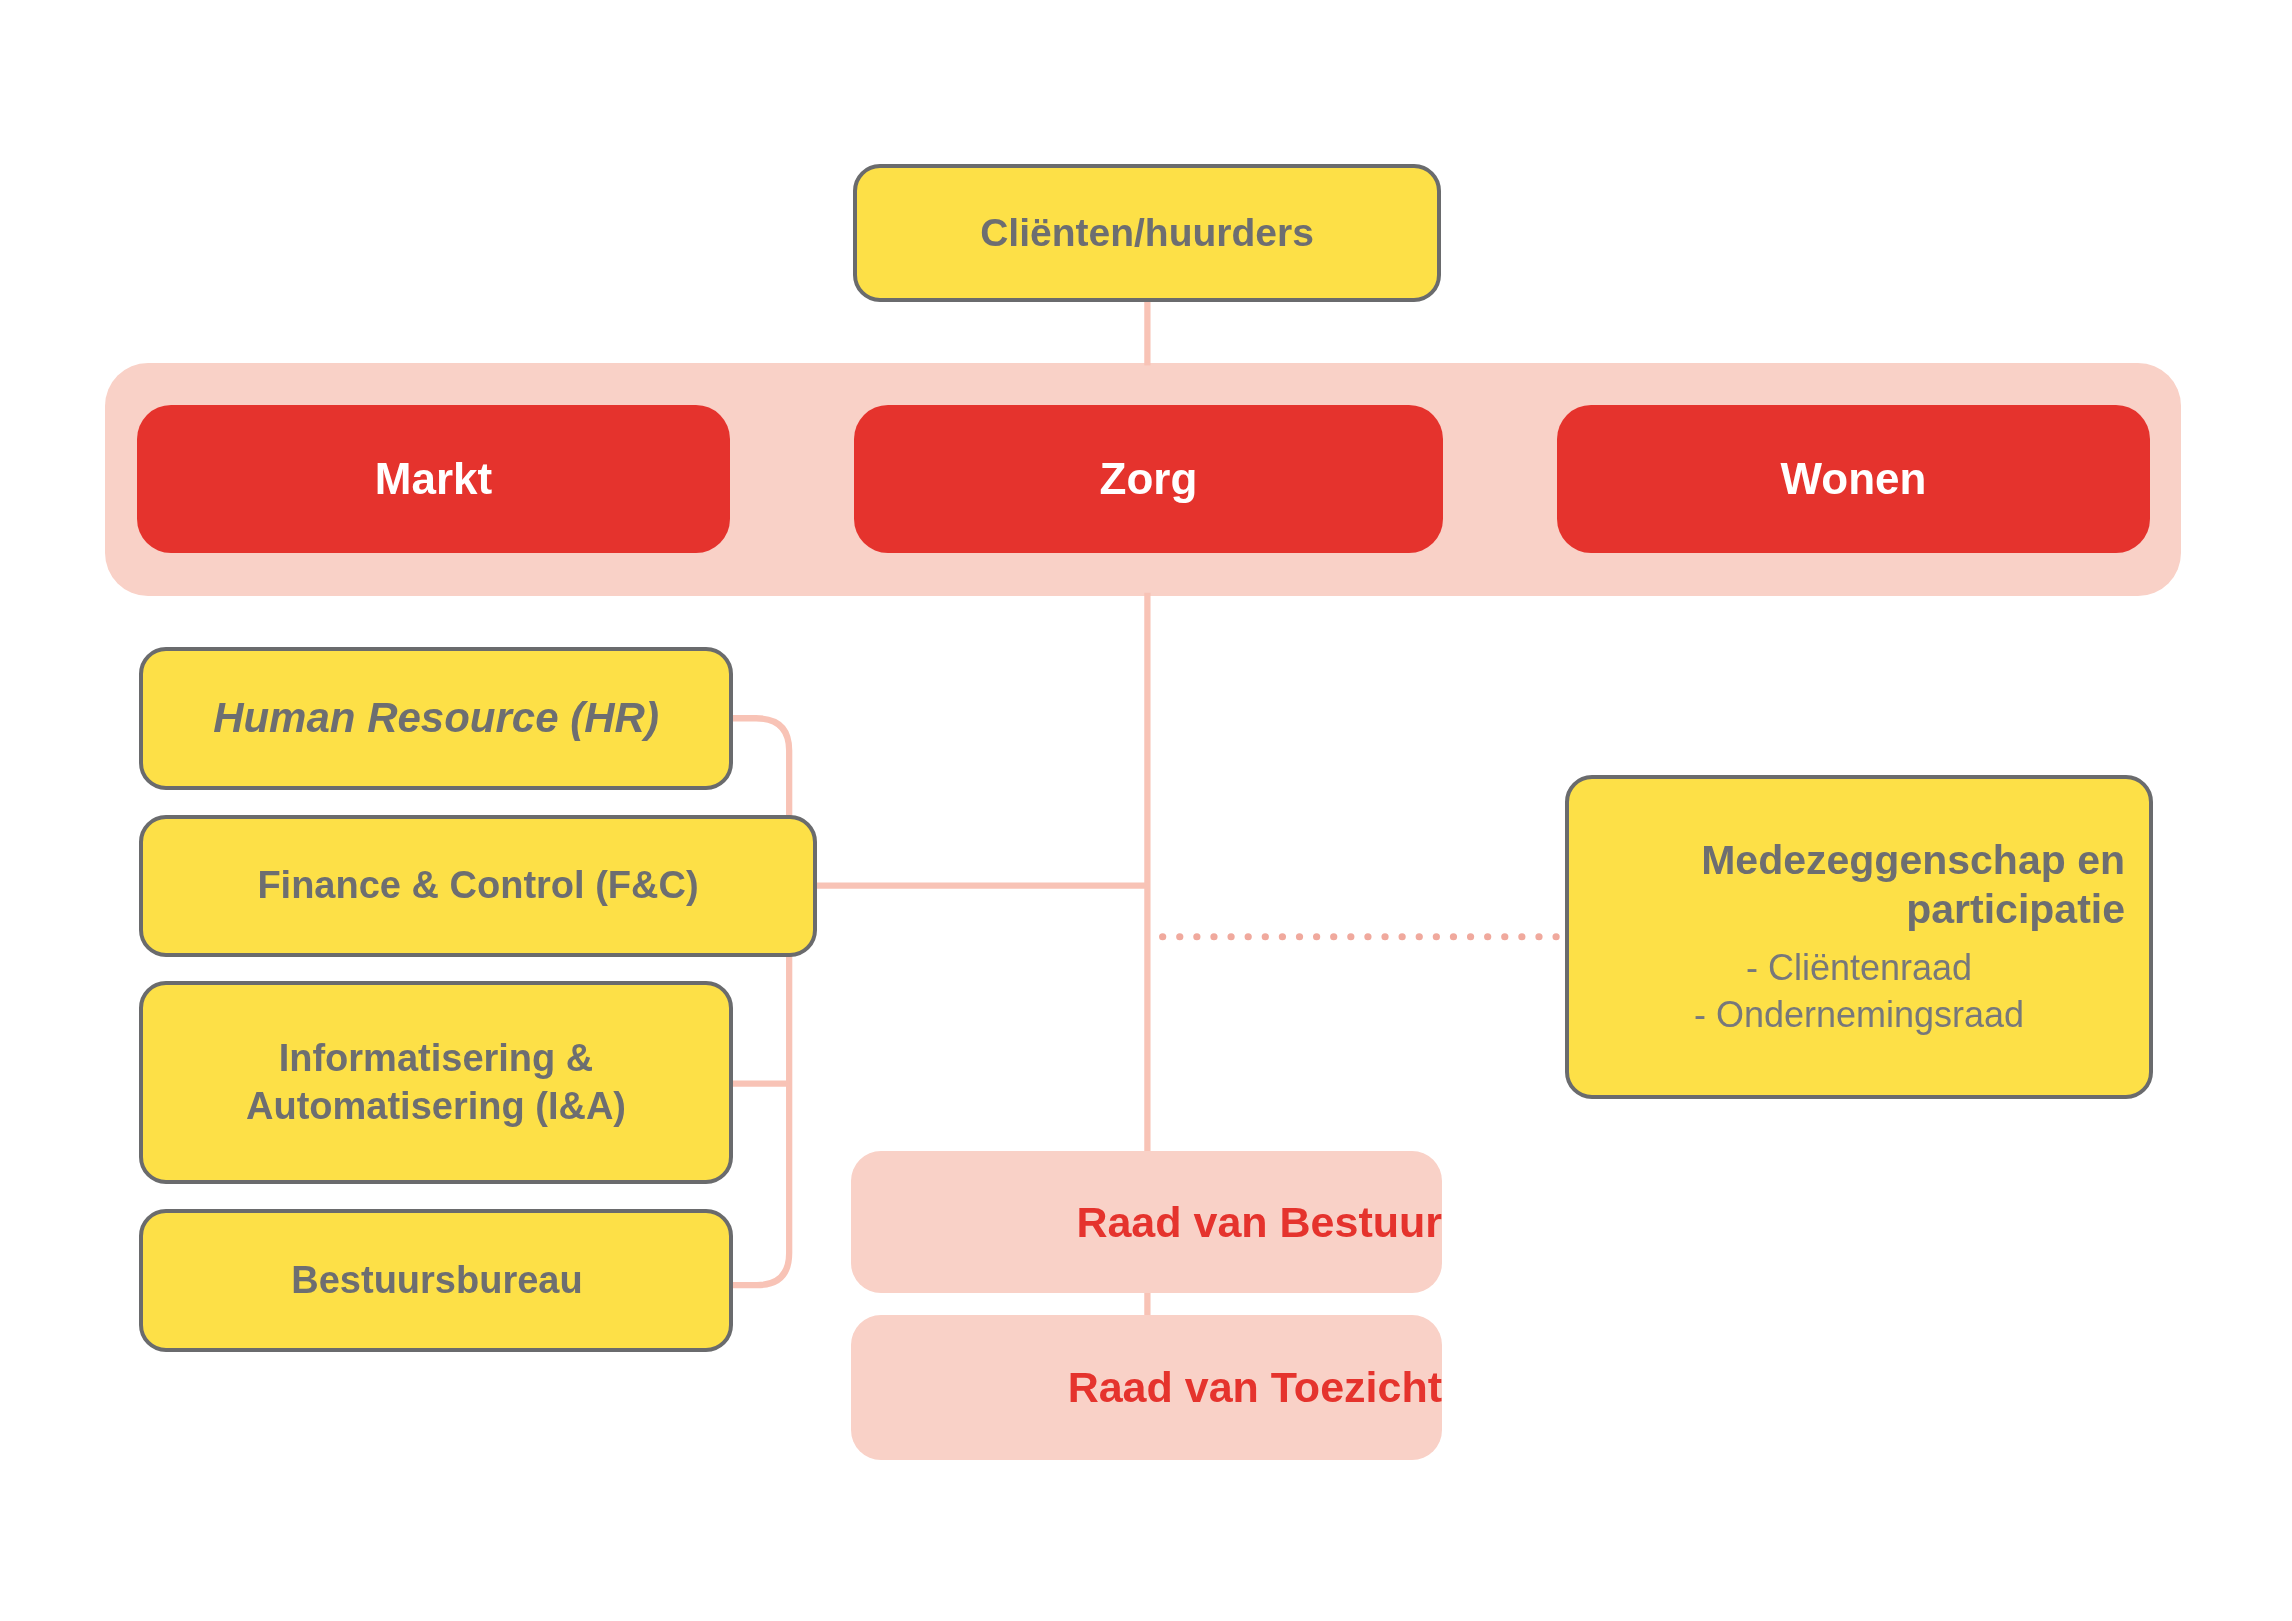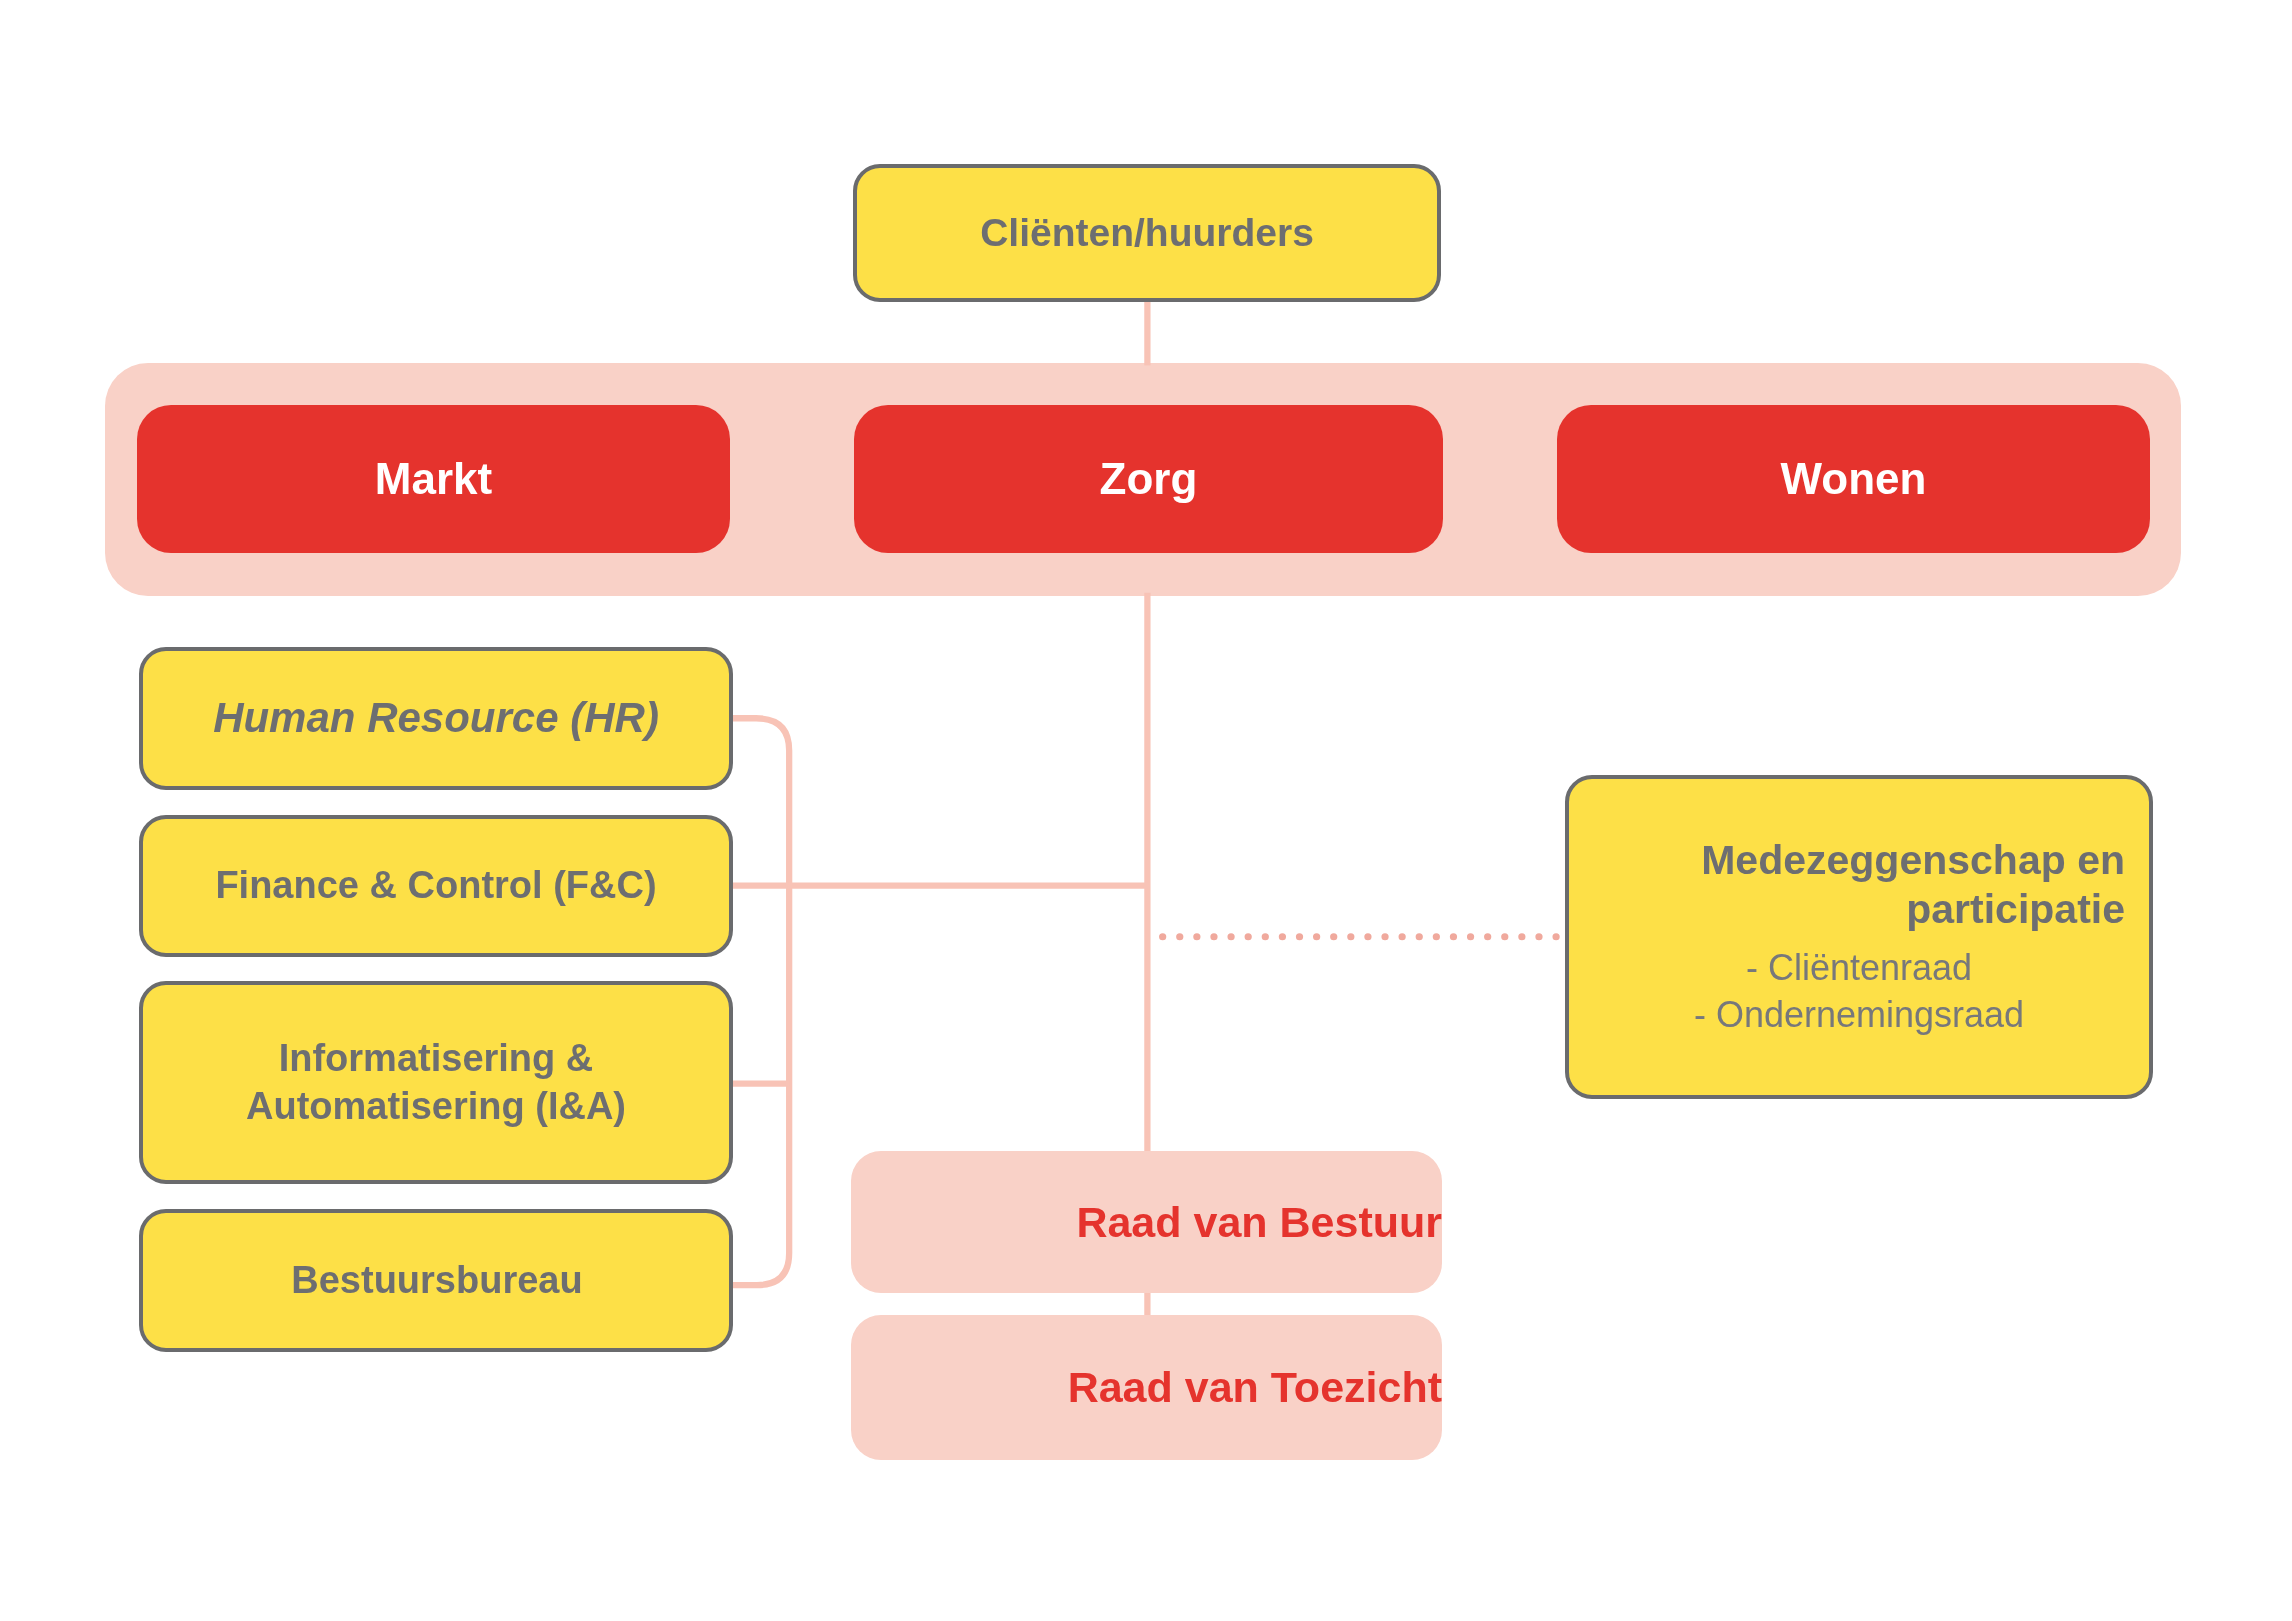--- a/index.html
+++ b/index.html
@@ -69,7 +69,7 @@
   }
   .node-clients   { left: 853px;  top: 164px;  width: 588px; height: 138px; font-size: 39px; }
   .node-hr        { left: 139px;  top: 647px;  width: 594px; height: 143px; font-size: 42px; font-style: italic; }
-  .node-fc        { left: 139px;  top: 815px;  width: 594px; height: 142px; font-size: 38px; }
+  .node-fc        { left: 139px;  top: 815px;  width: 678px; height: 142px; font-size: 38px; }
   .node-ia        { left: 139px;  top: 981px; width: 594px; height: 203px; font-size: 38px; align-items: center; }
   .node-bb        { left: 139px;  top: 1209px; width: 594px; height: 143px; font-size: 38px; padding-left: 29px; }
   .node-medez {

